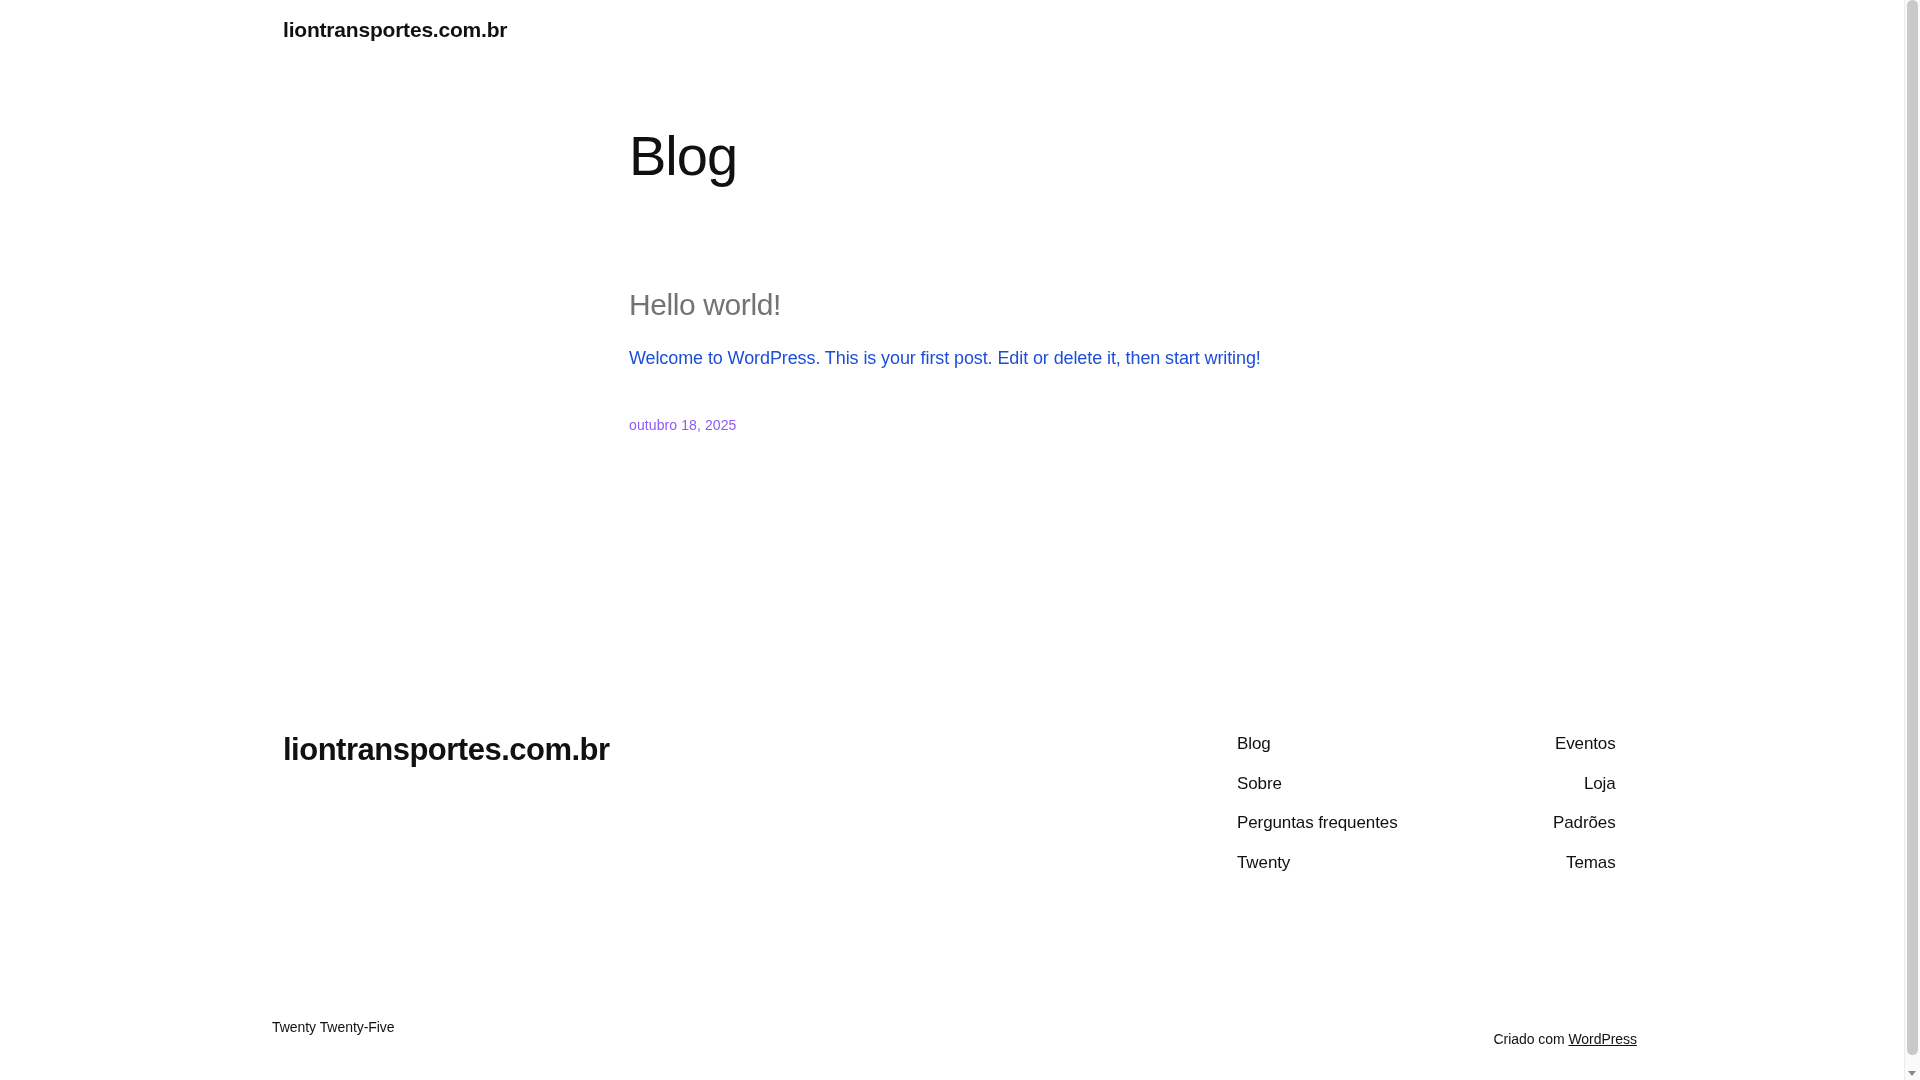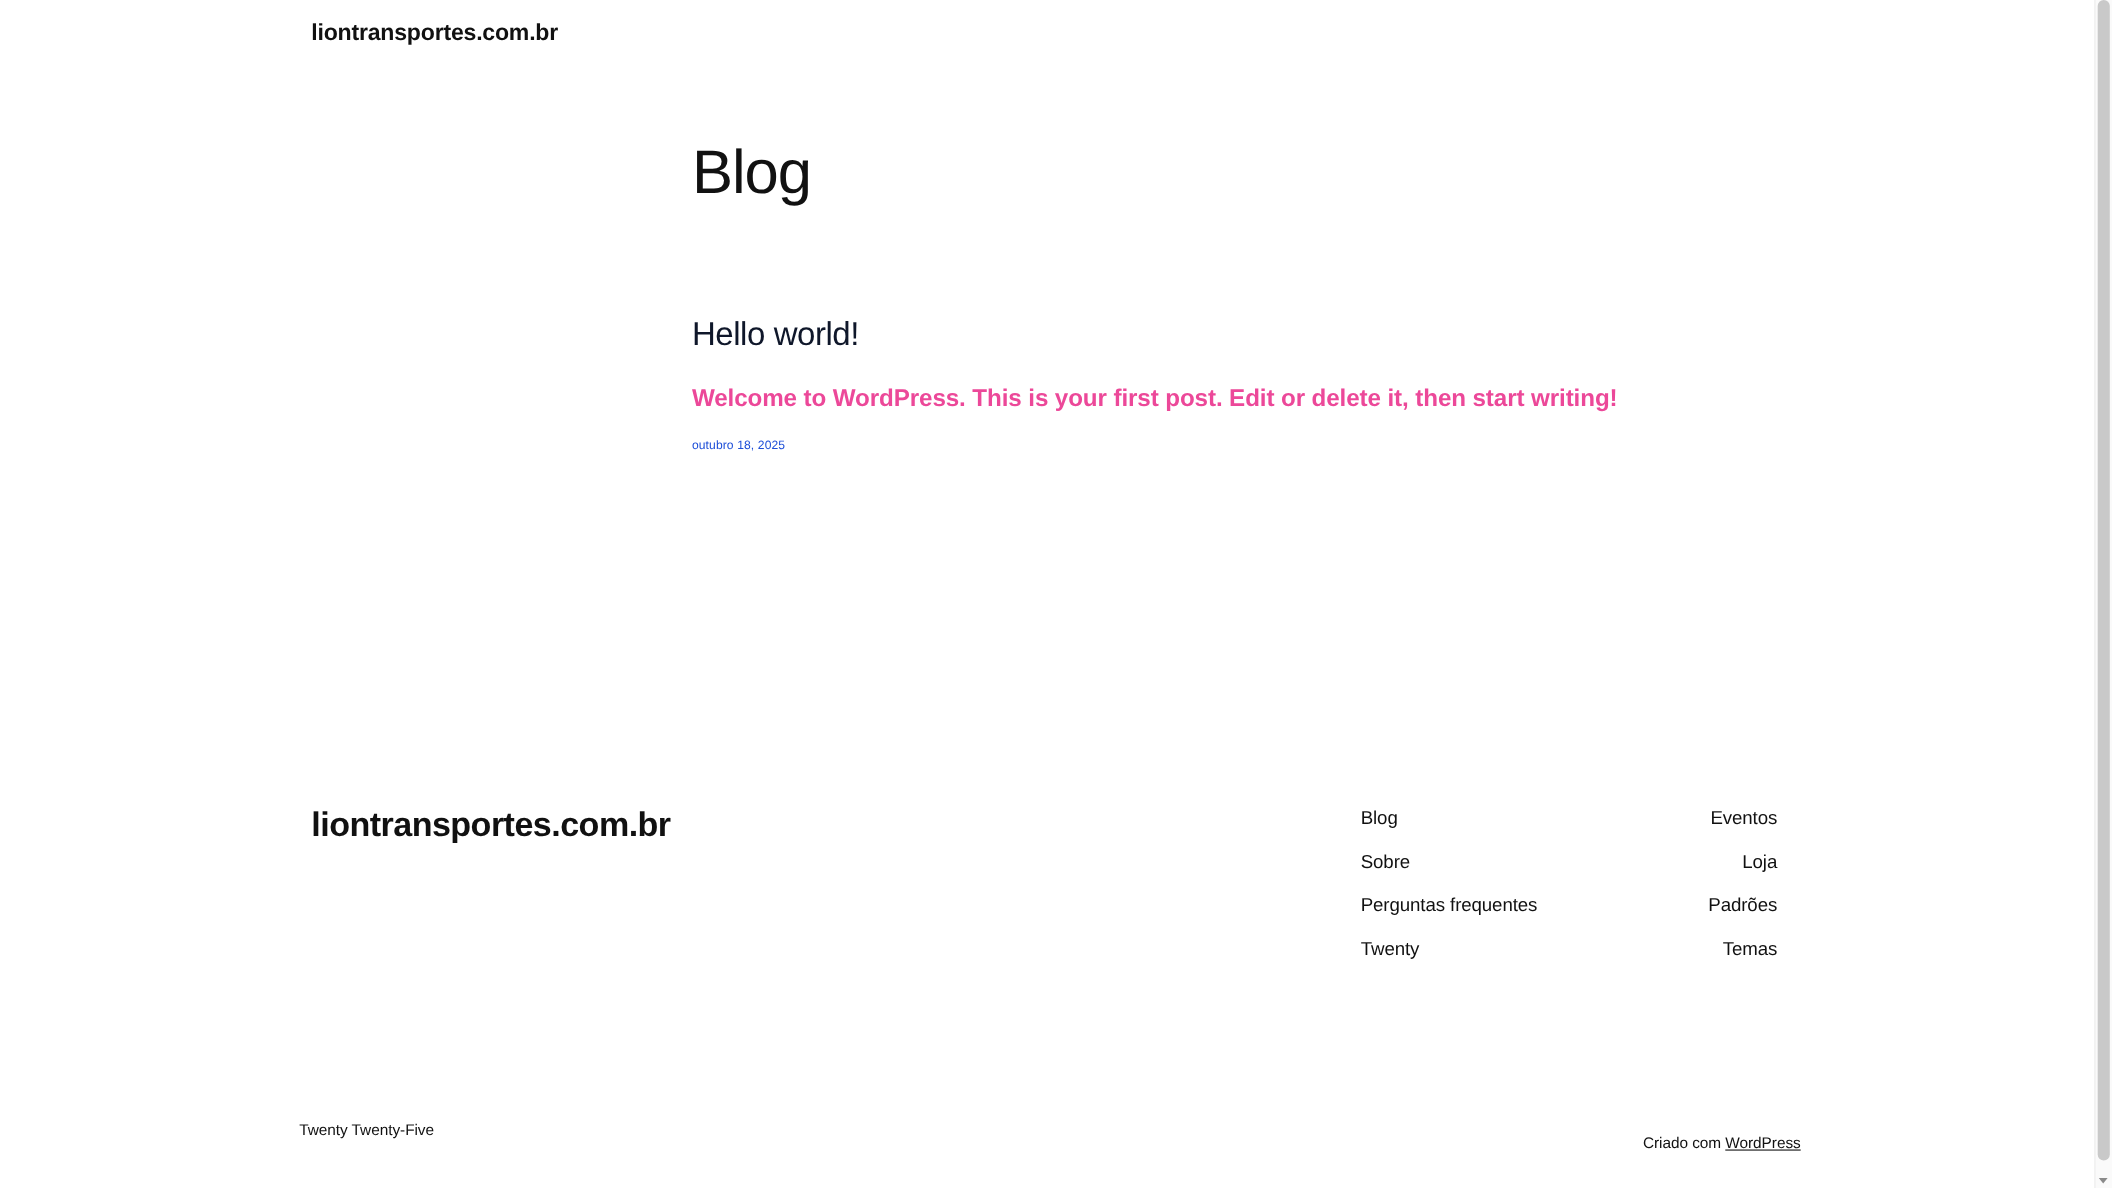--- a/index.html
+++ b/index.html
@@ -65,7 +65,7 @@
     font-weight: 400;
     line-height: 1.2;
     letter-spacing: -0.4px;
-    color: #0f172a;
+    color: #737373;
     margin: 0;
   }
   .post-excerpt {

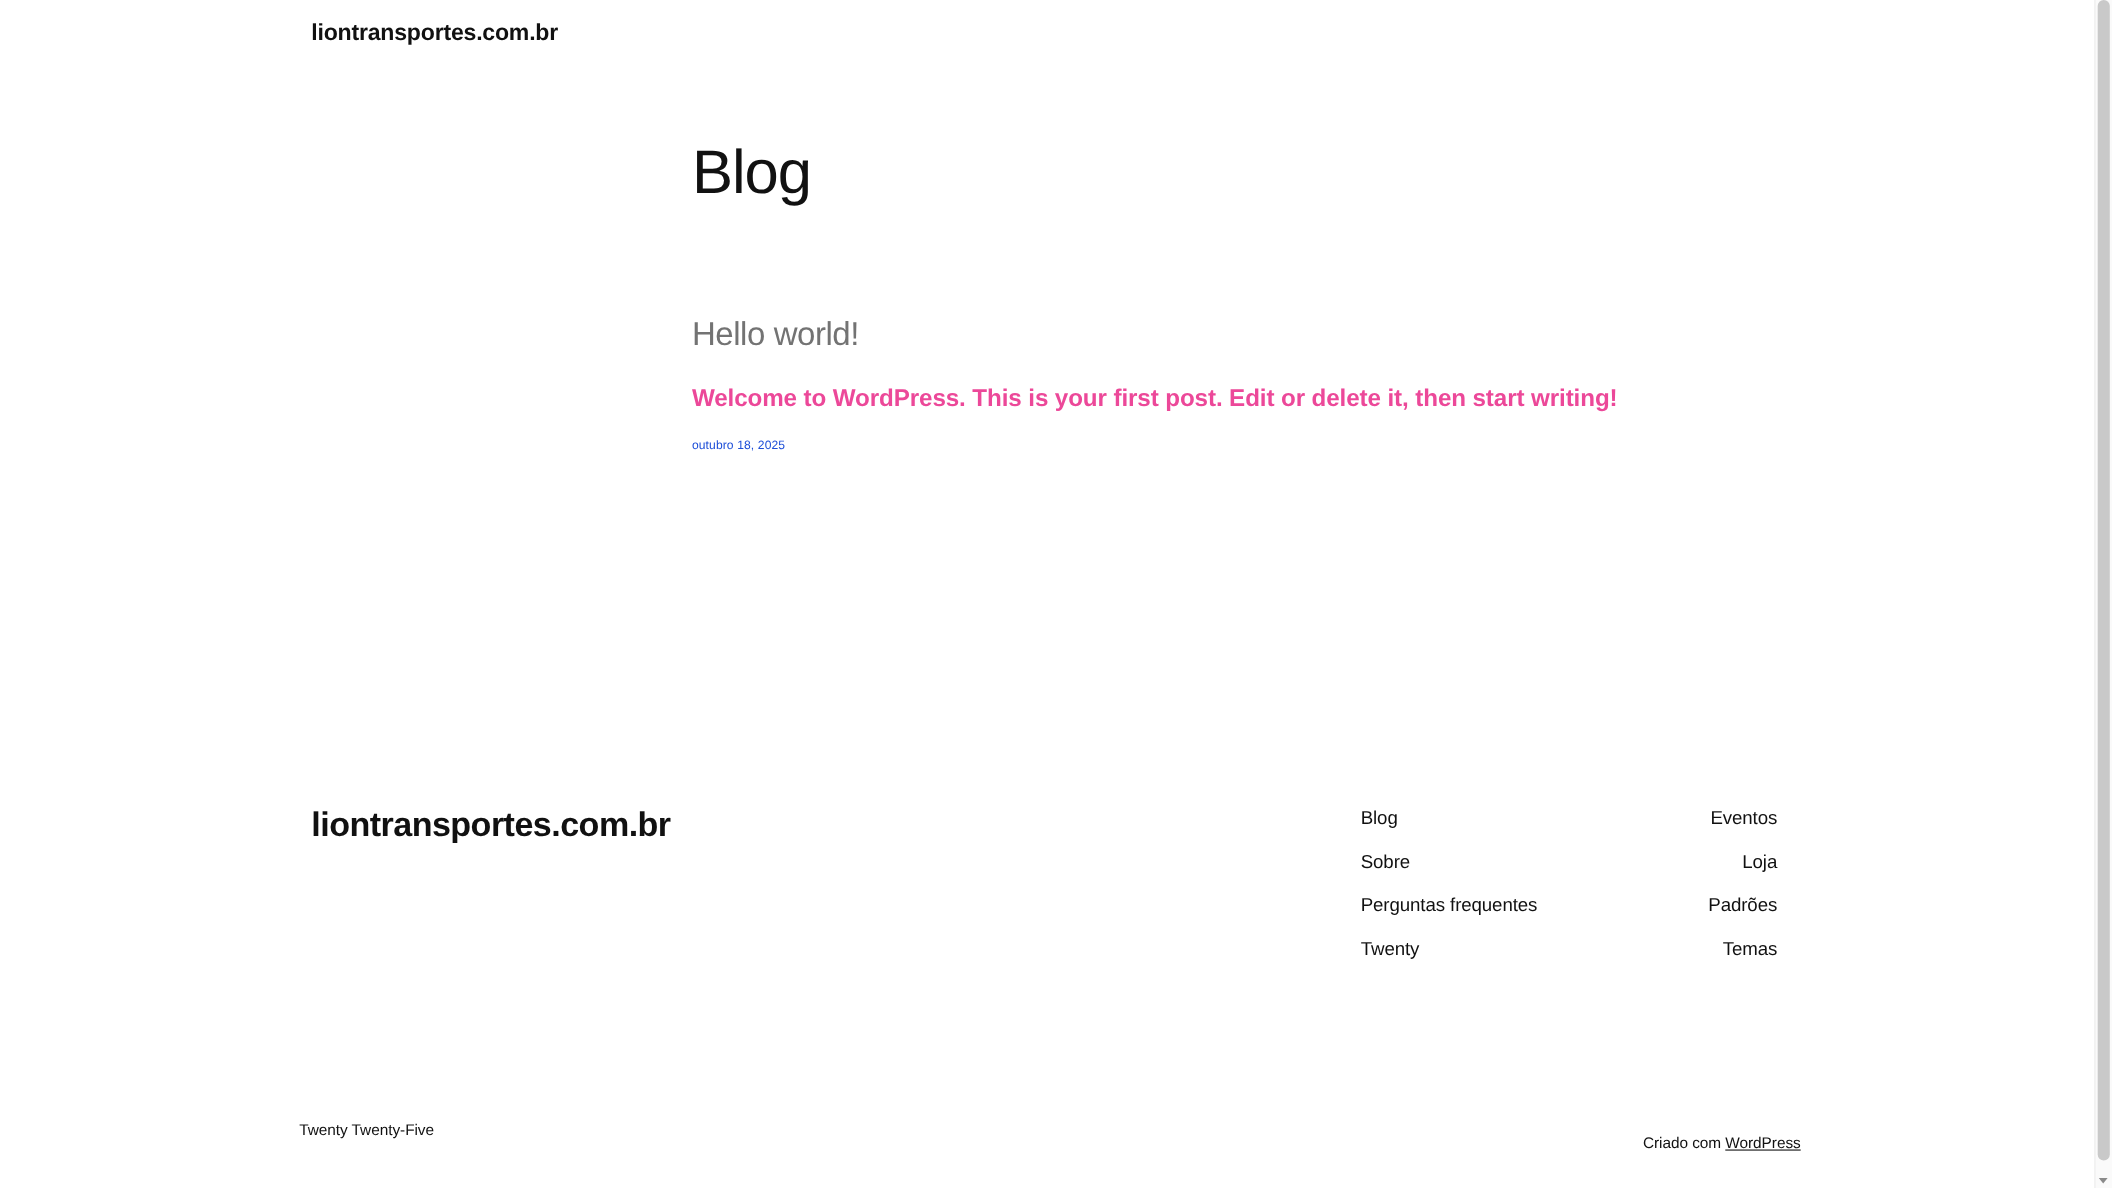--- a/index.html
+++ b/index.html
@@ -70,11 +70,10 @@
   }
   .post-excerpt {
     margin: 22px 0 0 0;
-    font-size: 22px;
+    font-size: 18px;
     line-height: 1.5;
-    color: #ec4899;
+    color: #1d4ed8;
     letter-spacing: -0.1px;
-    font-weight: bold;
   }
   .post-date {
     margin-top: 21px;

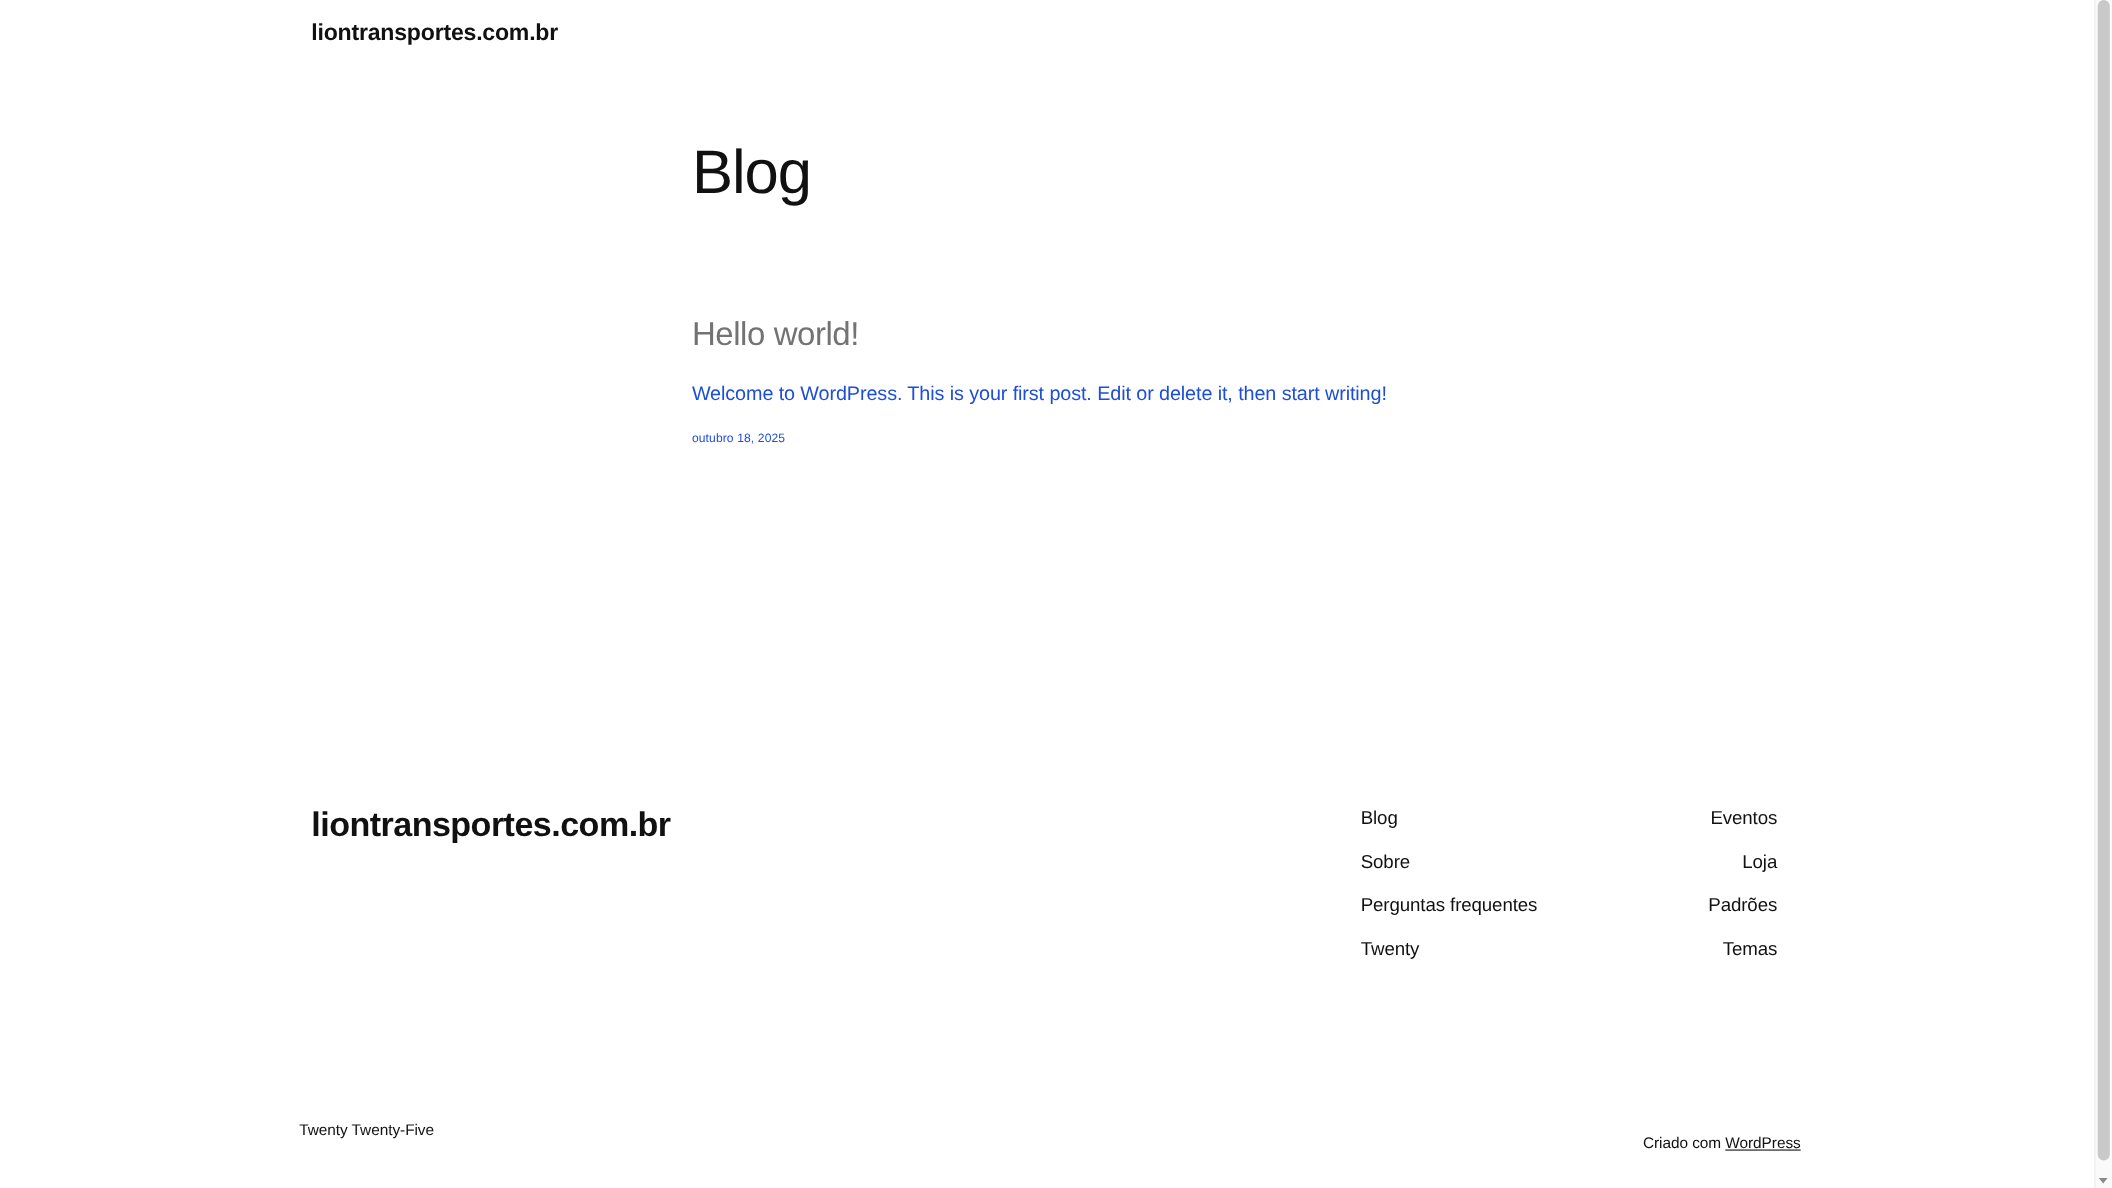--- a/index.html
+++ b/index.html
@@ -76,9 +76,9 @@
     letter-spacing: -0.1px;
   }
   .post-date {
-    margin-top: 21px;
-    font-size: 11px;
-    color: #1d4ed8;
+    margin-top: 45px;
+    font-size: 14px;
+    color: #8b5cf6;
     letter-spacing: 0.1px;
   }
 

